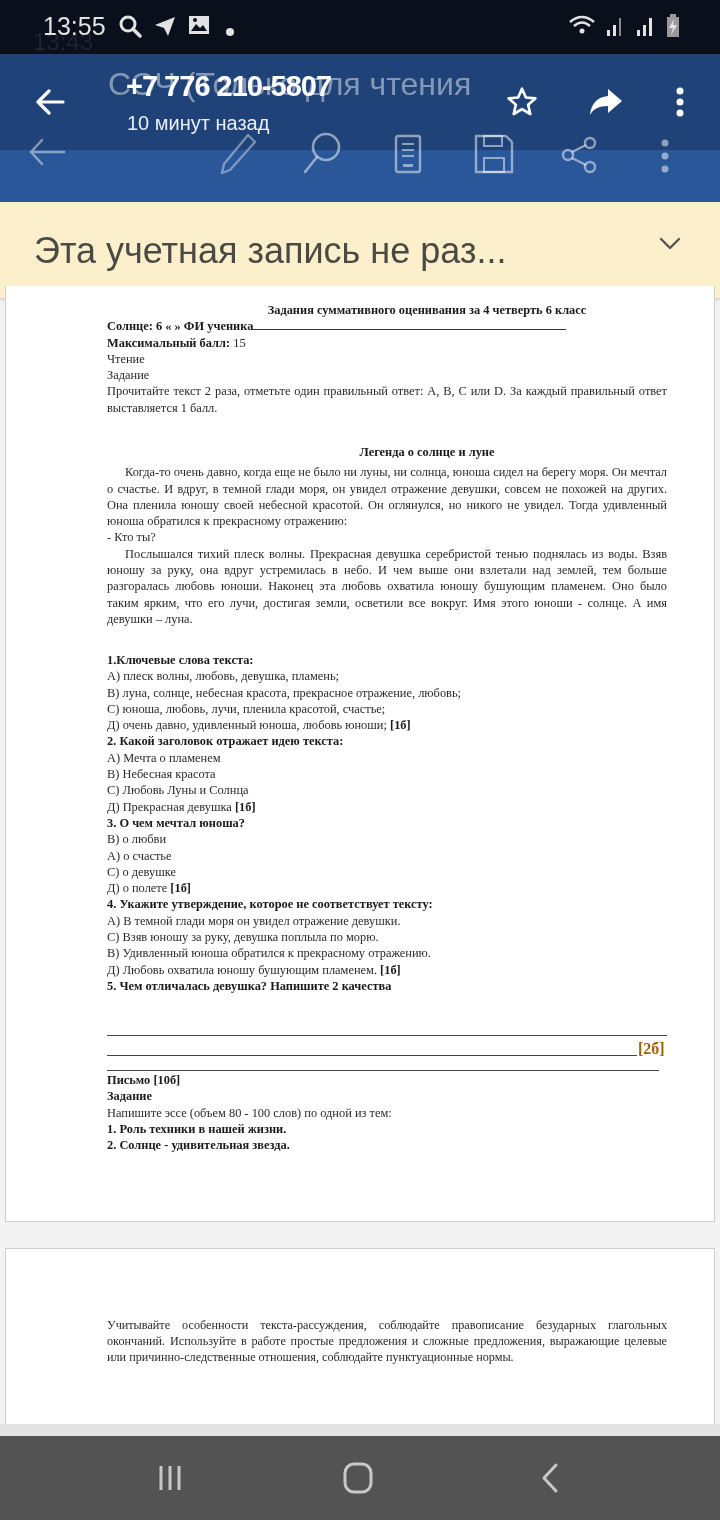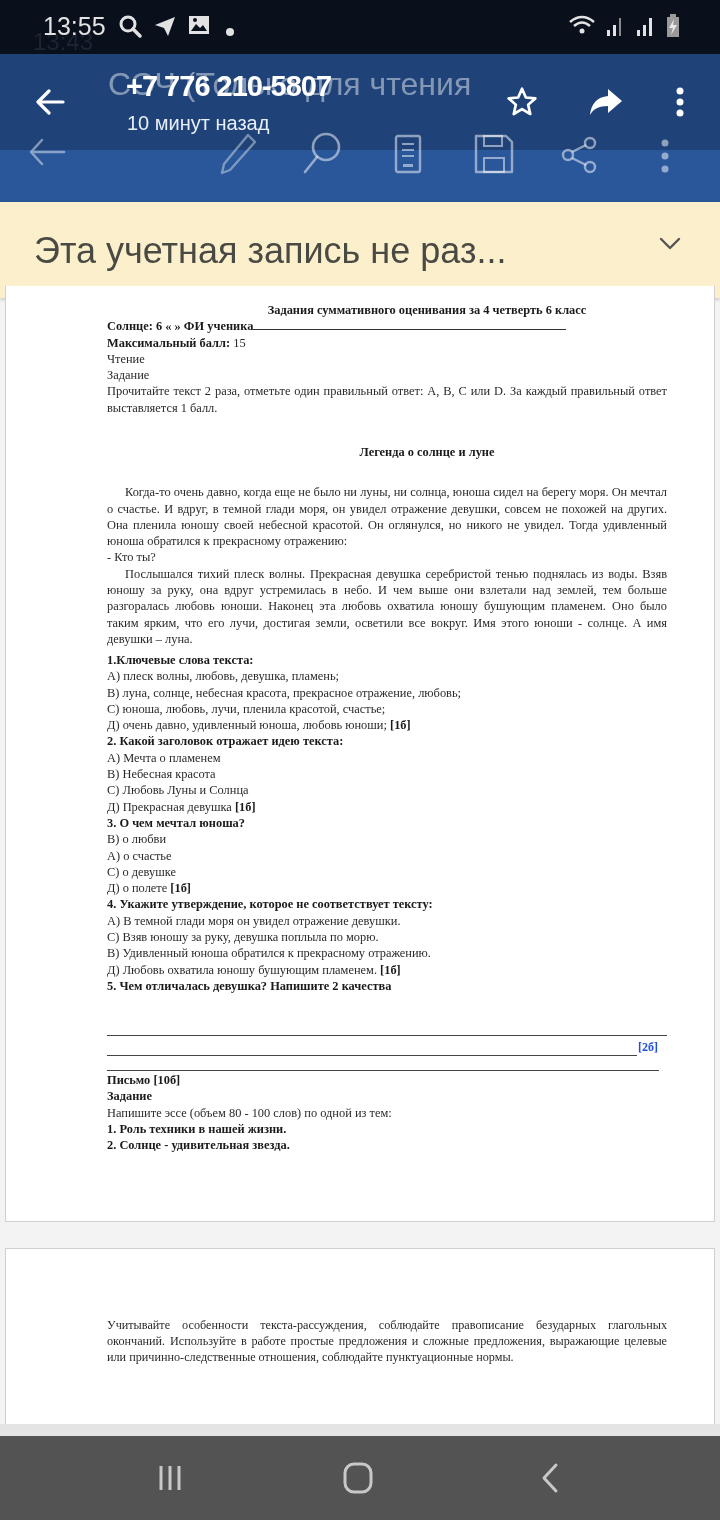--- a/index.html
+++ b/index.html
@@ -211,7 +211,7 @@
   </div>
 
   <div class="doc" style="top:158px;">
-    <p class="center b" style="padding-left:80px; margin-bottom:24px;">Легенда о солнце и луне</p>
+    <p class="center b" style="padding-left:80px; margin-bottom:4px;">Легенда о солнце и луне</p>
     <p class="justify indent">Когда-то очень давно, когда еще не было ни луны, ни солнца, юноша сидел на берегу моря. Он мечтал о счастье. И вдруг, в темной глади моря, он увидел отражение девушки, совсем не похожей на других. Она пленила юношу своей небесной красотой. Он оглянулся, но никого не увидел. Тогда удивленный юноша обратился к прекрасному отражению:</p>
     <p>- Кто ты?</p>
     <p class="justify indent">Послышался тихий плеск волны. Прекрасная девушка серебристой тенью поднялась из воды. Взяв юношу за руку, она вдруг устремилась в небо. И чем выше они взлетали над землей, тем больше разгоралась любовь юноши. Наконец эта любовь охватила юношу бушующим пламенем. Оно было таким ярким, что его лучи, достигая земли, осветили все вокруг. Имя этого юноши - солнце. А имя девушки – луна.</p>

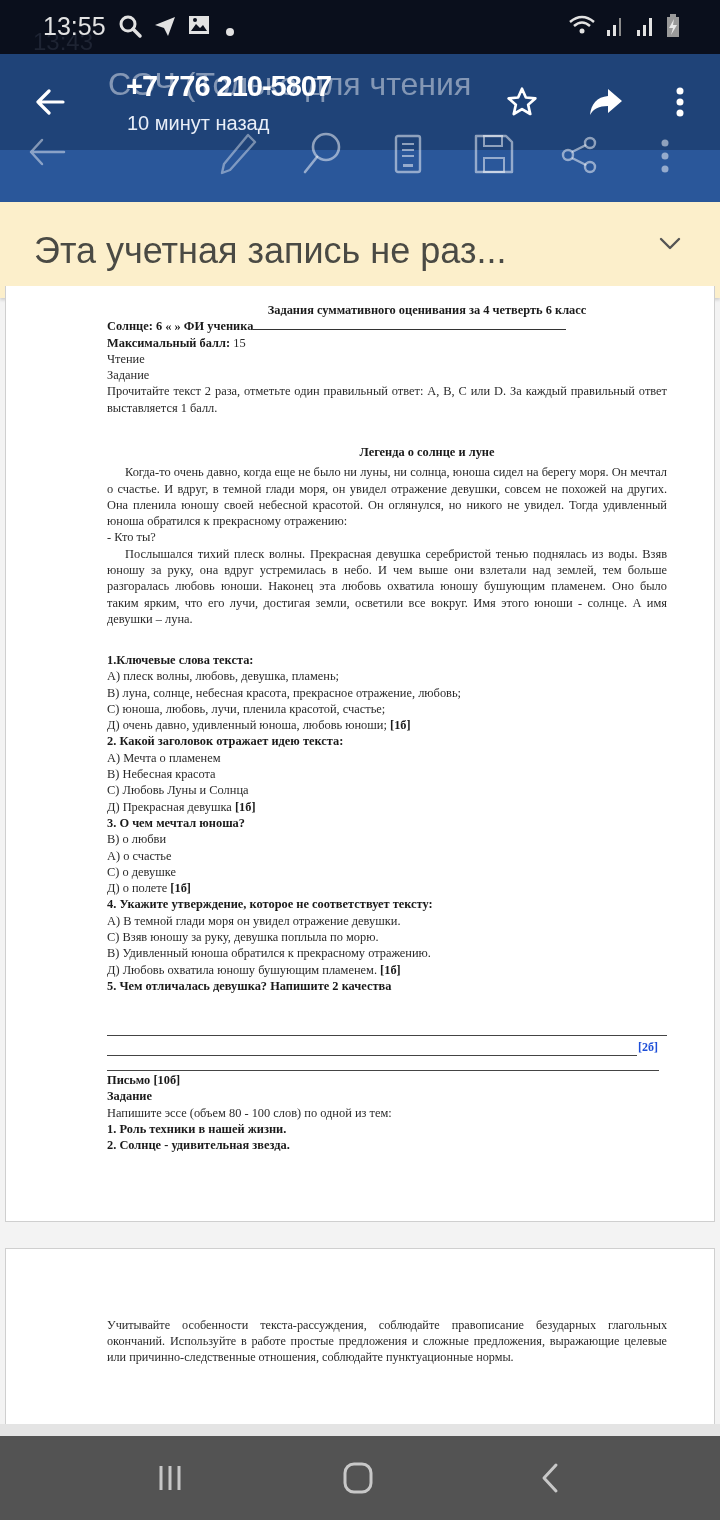--- a/index.html
+++ b/index.html
@@ -253,7 +253,7 @@
 
   <div class="rule" style="position:absolute; left:101px; top:749px; width:560px;"></div>
   <div class="rule" style="position:absolute; left:101px; top:769px; width:530px;"></div>
-  <span style="position:absolute; left:632px; top:754px; font-family:'Liberation Serif',serif; font-size:12px; font-weight:bold; color:#1d4ed8;">[2б]</span>
+  <span style="position:absolute; left:632px; top:754px; font-family:'Liberation Serif',serif; font-size:16px; font-weight:bold; color:#a16207;">[2б]</span>
   <div class="rule" style="position:absolute; left:101px; top:784px; width:552px;"></div>
 
   <div class="doc" style="top:786px;">

